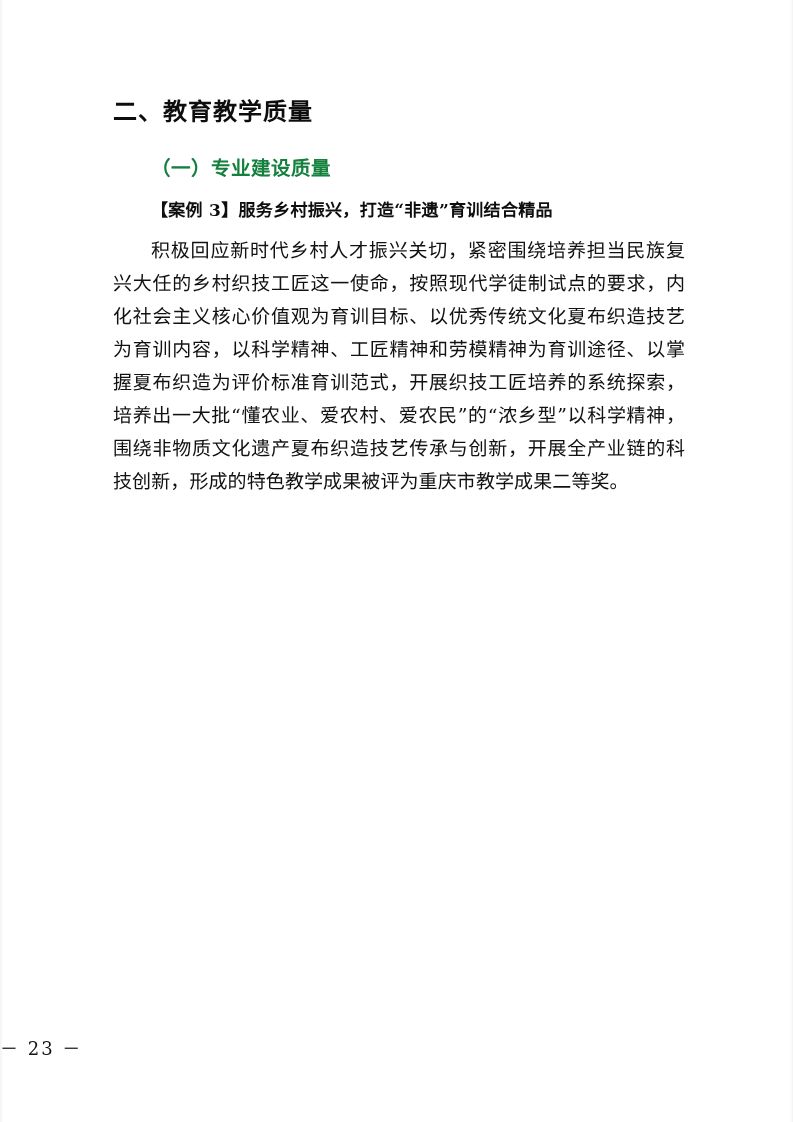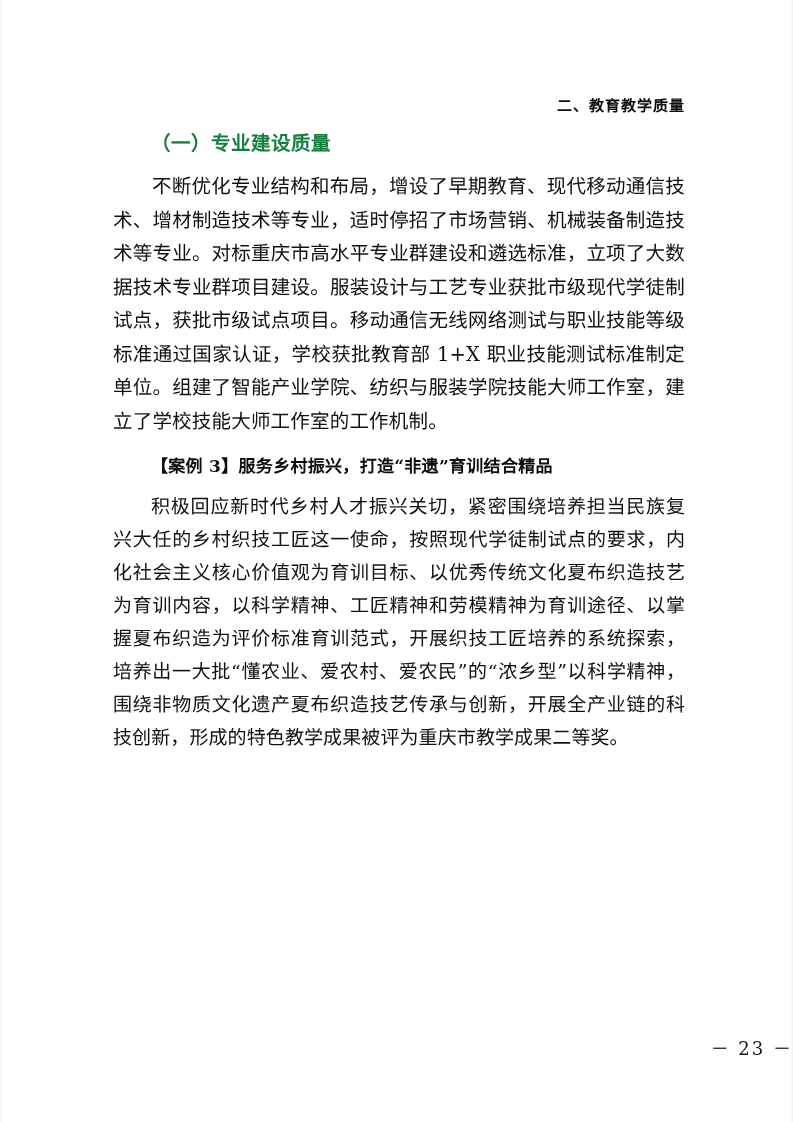--- a/index.html
+++ b/index.html
@@ -25,11 +25,11 @@
   .doc-title {
     font-family: "DejaVu Sans", "Liberation Sans", sans-serif;
     font-weight: bold;
-    font-size: 15px;
-    text-align: right;
+    font-size: 24px;
+    text-align: left;
     color: #0d0d0d;
     letter-spacing: 1px;
-    margin: 0 0 12px 0;
+    margin: 0 0 24px 0;
     line-height: 1.4;
   }
   .heading-2 {

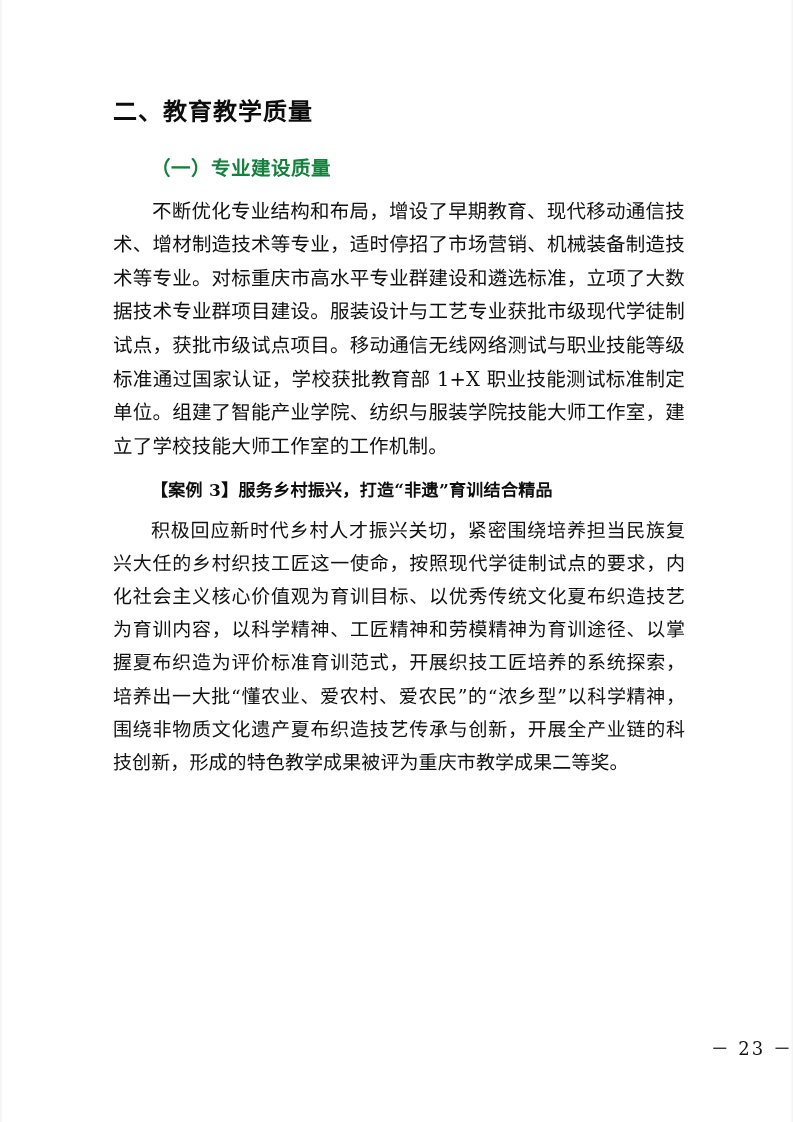--- a/index.html
+++ b/index.html
@@ -109,7 +109,6 @@
 
     <h2 class="heading-2">（一）专业建设质量</h2>
 
-    <p class="body-para">不断优化专业结构和布局，增设了早期教育、现代移动通信技术、增材制造技术等专业，适时停招了市场营销、机械装备制造技术等专业。对标重庆市高水平专业群建设和遴选标准，立项了大数据技术专业群项目建设。服装设计与工艺专业获批市级现代学徒制试点，获批市级试点项目。移动通信无线网络测试与职业技能等级标准通过国家认证，学校获批教育部 1+X 职业技能测试标准制定单位。组建了智能产业学院、纺织与服装学院技能大师工作室，建立了学校技能大师工作室的工作机制。</p>
 
     <h3 class="case-heading">【案例 3】服务乡村振兴，打造“非遗”育训结合精品</h3>
 

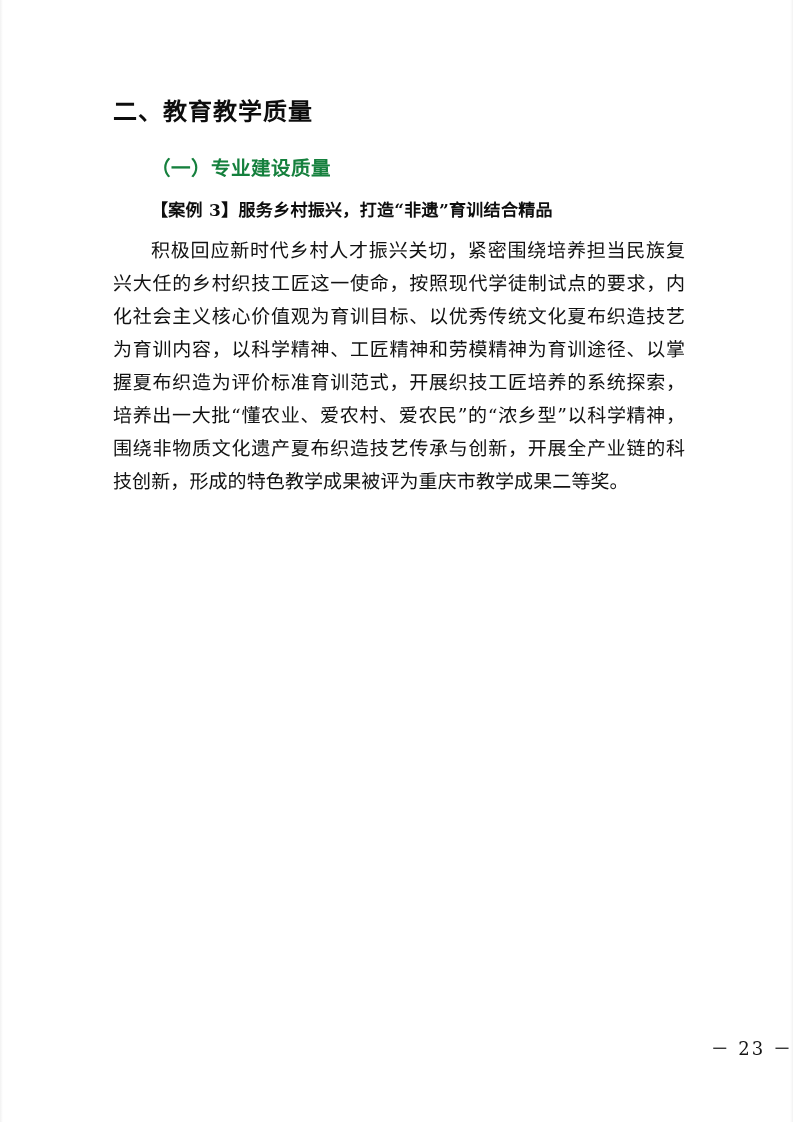--- a/index.html
+++ b/index.html
@@ -77,9 +77,9 @@
   .page-footer {
     position: absolute;
     left: 0;
-    right: 0;
+    right: 13px;
     bottom: 62px;
-    text-align: right;
+    text-align: left;
   }
   .page-number {
     font-family: "DejaVu Serif", "Liberation Serif", serif;

